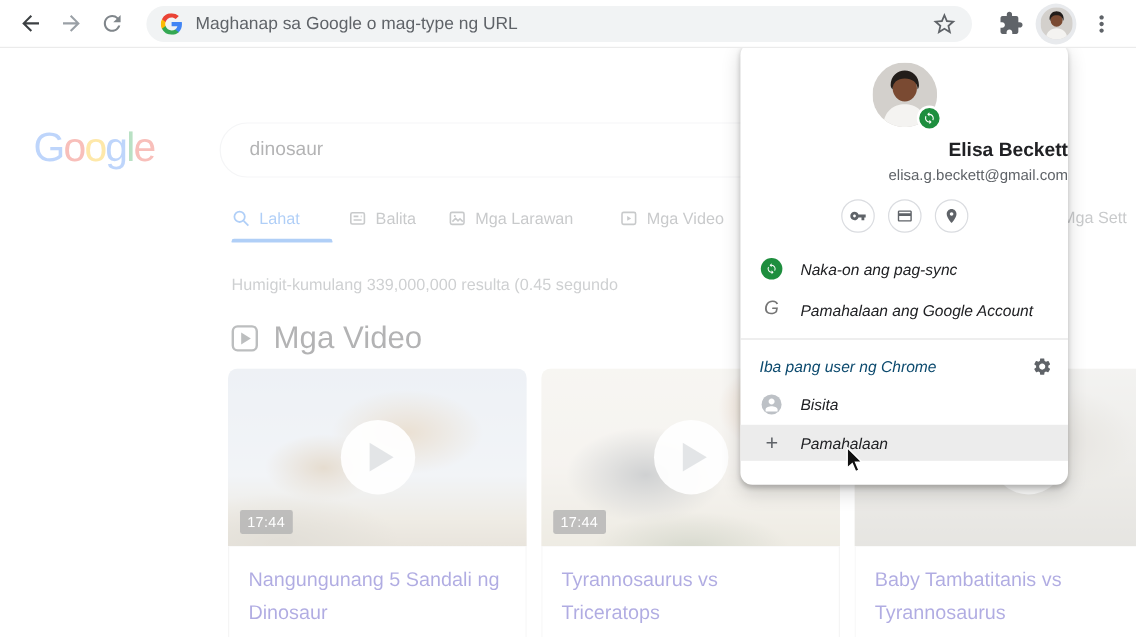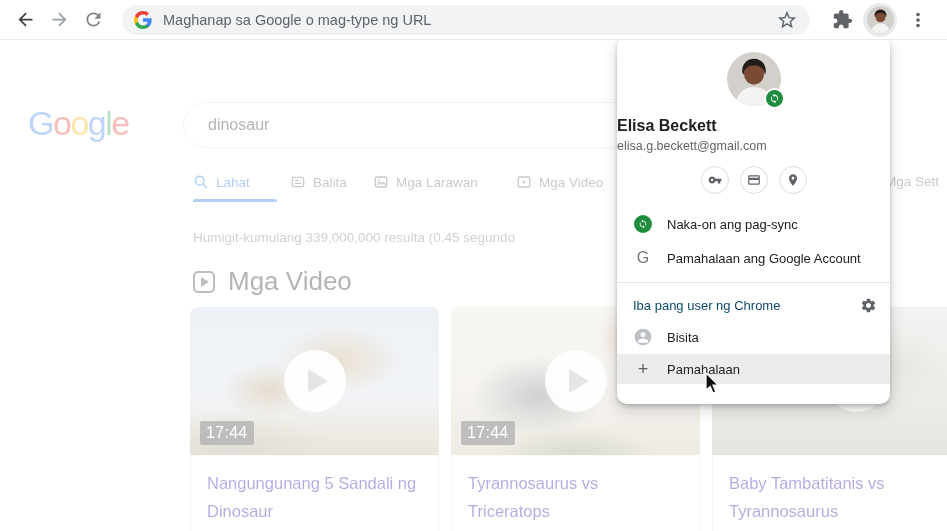--- a/index.html
+++ b/index.html
@@ -90,7 +90,7 @@
   .panel { position:absolute; left:617px; top:36px; width:273px; height:368px; background:#fff;
            border-radius:10px; box-shadow:0 2px 4px rgba(0,0,0,0.2), 0 6px 16px rgba(0,0,0,0.16);
            z-index:10; overflow:hidden; }
-  .panel-header { padding-top:16px; text-align:left; }
+  .panel-header { padding-top:16px; text-align:right; }
   .avatar-big { position:relative; width:54px; height:54px; margin:0 auto; }
   .avatar-big .photo { width:54px; height:54px; border-radius:50%; overflow:hidden; }
   .sync-badge { position:absolute; right:-4px; bottom:-3px; width:21px; height:21px; background:#1e8e3e;

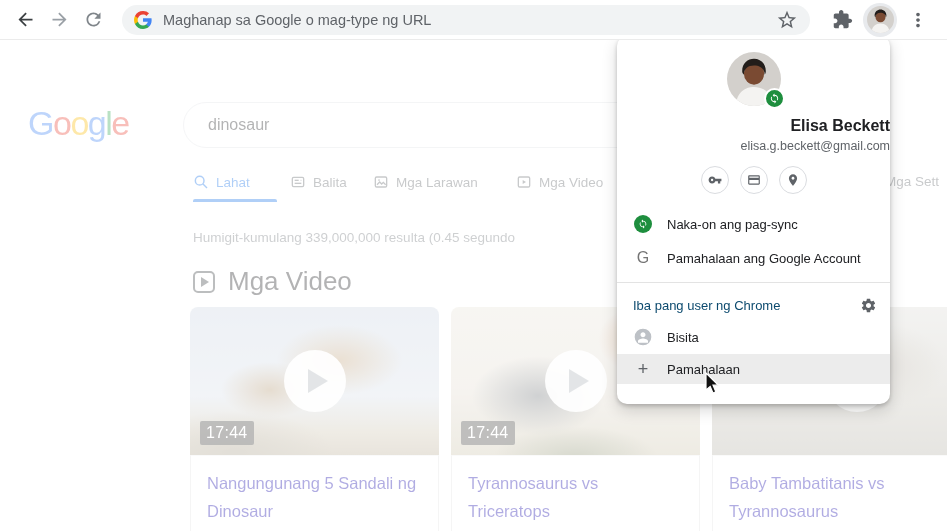--- a/index.html
+++ b/index.html
@@ -103,7 +103,7 @@
   .qi { width:28px; height:28px; border:1px solid #dadce0; border-radius:50%; background:#fff;
         display:flex; align-items:center; justify-content:center; }
   .qi svg { width:14px; height:14px; }
-  .menu { margin-top:13px; font-size:13px; color:#202124; }
+  .menu { margin-top:13px; font-size:13px; color:#202124;font-style:italic; }
   .menu-item { height:34px; display:flex; align-items:center; padding:0 16px; }
   .mi-icon { width:20px; display:flex; justify-content:center; align-items:center; margin-right:14px; flex:0 0 auto; }
   .sync-dot { width:18px; height:18px; border-radius:50%; background:#1e8e3e;

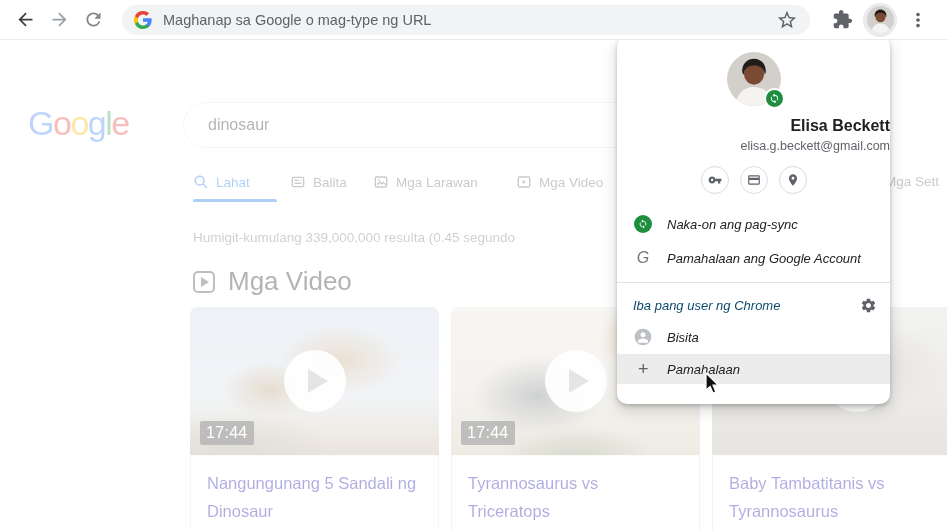--- a/index.html
+++ b/index.html
@@ -76,7 +76,7 @@
   .play i { display:block; width:0; height:0; border-left:20px solid #aeb4ba;
             border-top:12px solid transparent; border-bottom:12px solid transparent; margin-left:6px; }
   .duration { position:absolute; left:10px; bottom:10px; background:rgba(35,35,35,0.82); color:#fff;
-              font-size:16px; padding:3px 6px; border-radius:2px; letter-spacing:0.3px; }
+              font-size:12px; padding:3px 6px; border-radius:2px; letter-spacing:0.3px; }
   .card:nth-child(3) .duration { display:none; }
   .card-title { height:90px; border:1px solid #e2e2e2; border-top:1px solid #efefef;
                 border-radius:0 0 8px 8px; background:#fff; padding:13px 16px;

